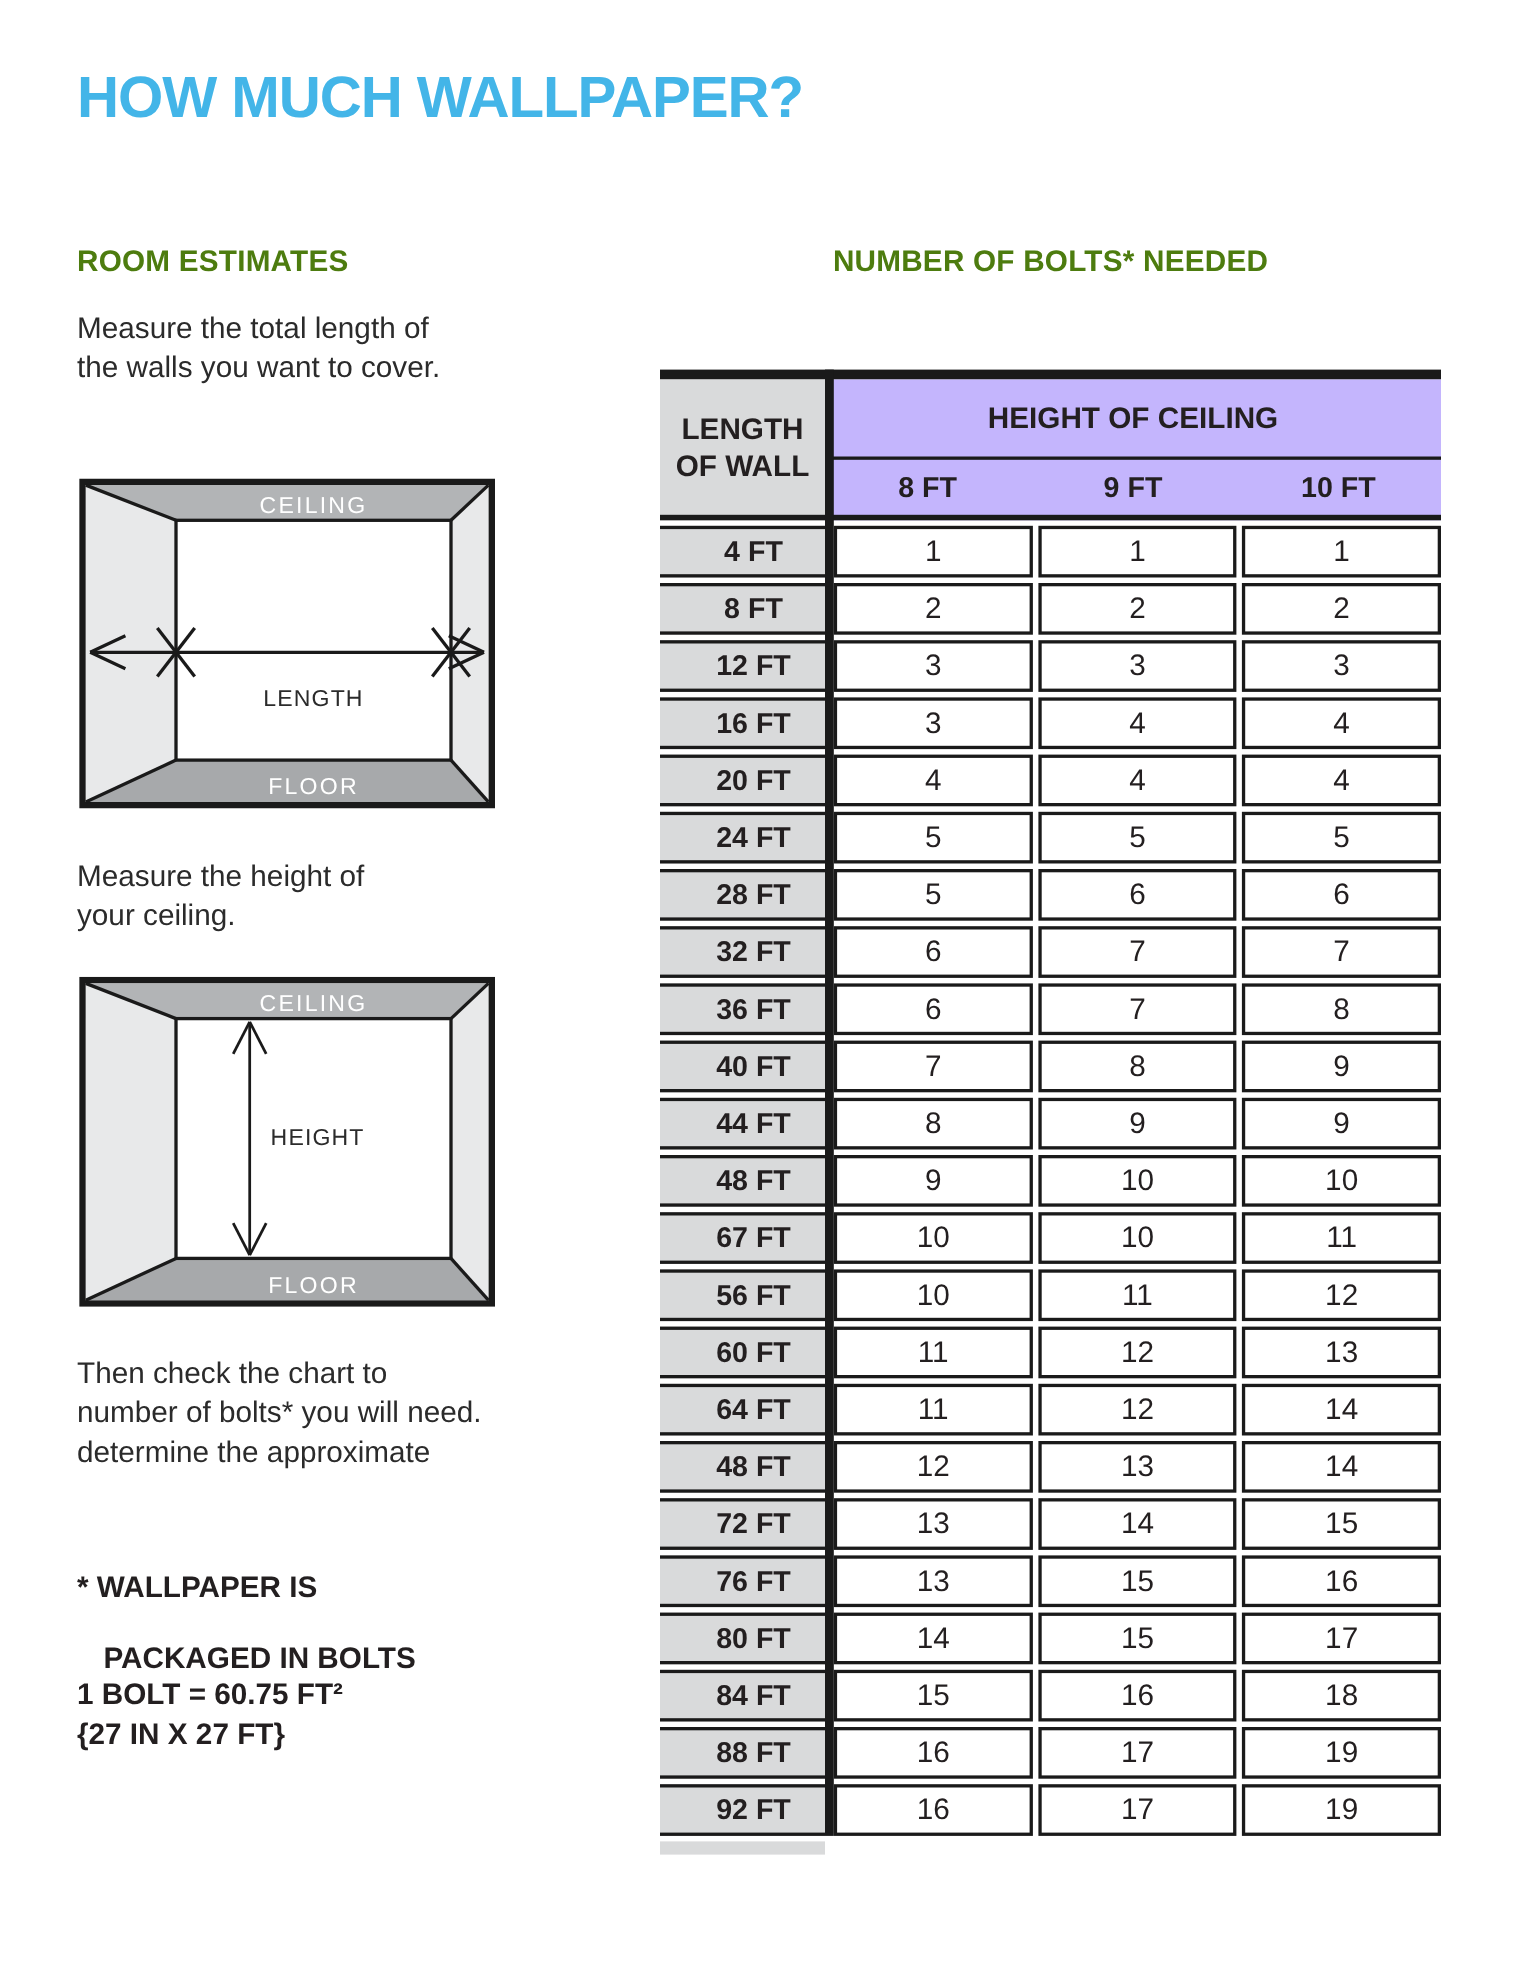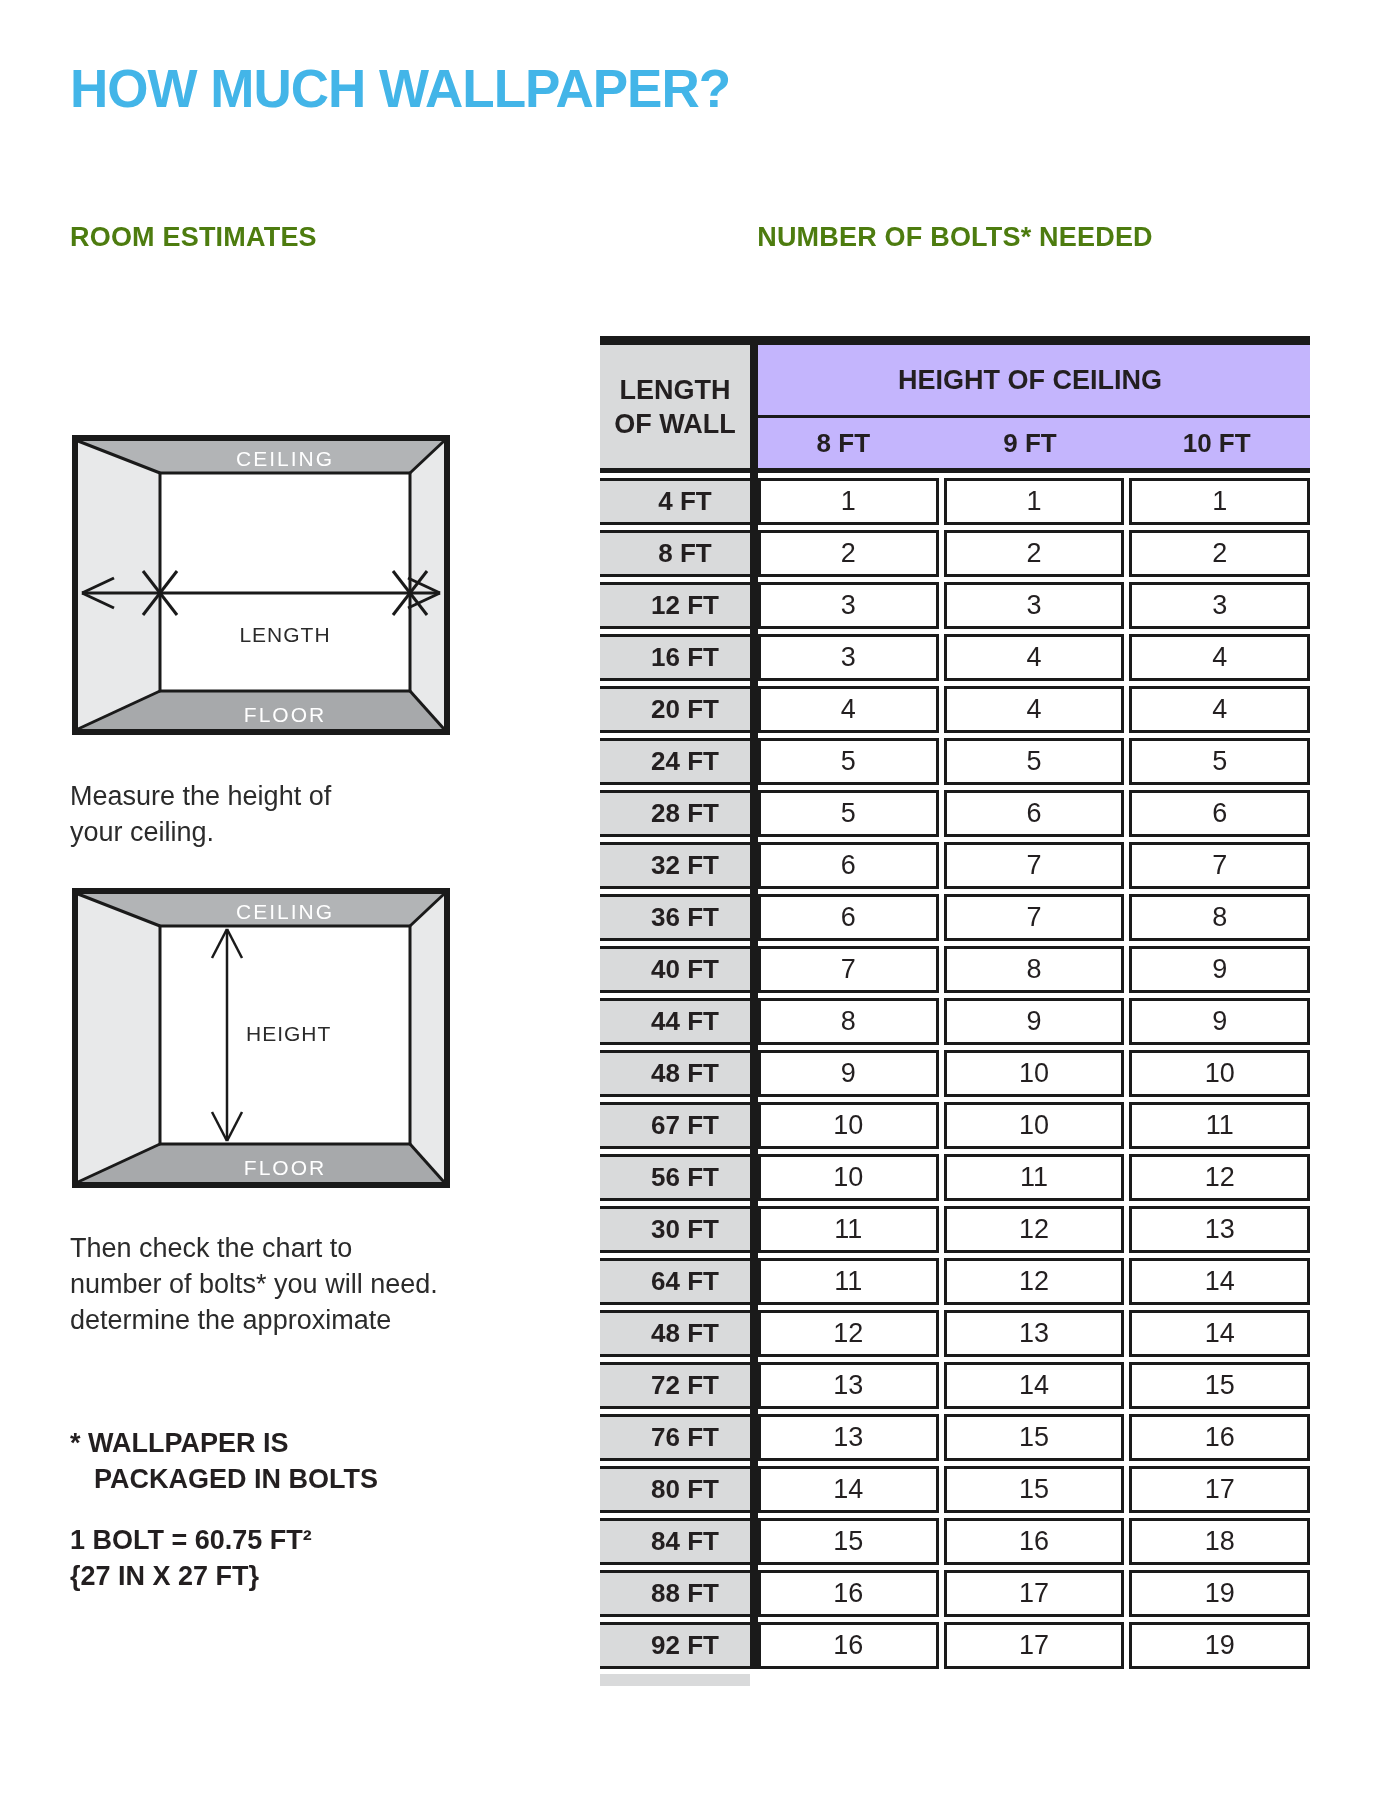--- a/index.html
+++ b/index.html
@@ -63,6 +63,10 @@
 
   <div class="abs section-heading" style="left:70px; top:222px;">ROOM ESTIMATES</div>
 
+  <div class="abs copy" style="left:70px; top:280px;">
+    <div>Measure the total length of</div>
+    <div>the walls you want to cover.</div>
+  </div>
 
   <svg class="abs" style="left:72px; top:435px;" width="378" height="300" viewBox="0 0 378 300">
     <rect x="3" y="3" width="372" height="294" fill="#ffffff" stroke="#1a1a1a" stroke-width="6"></rect>

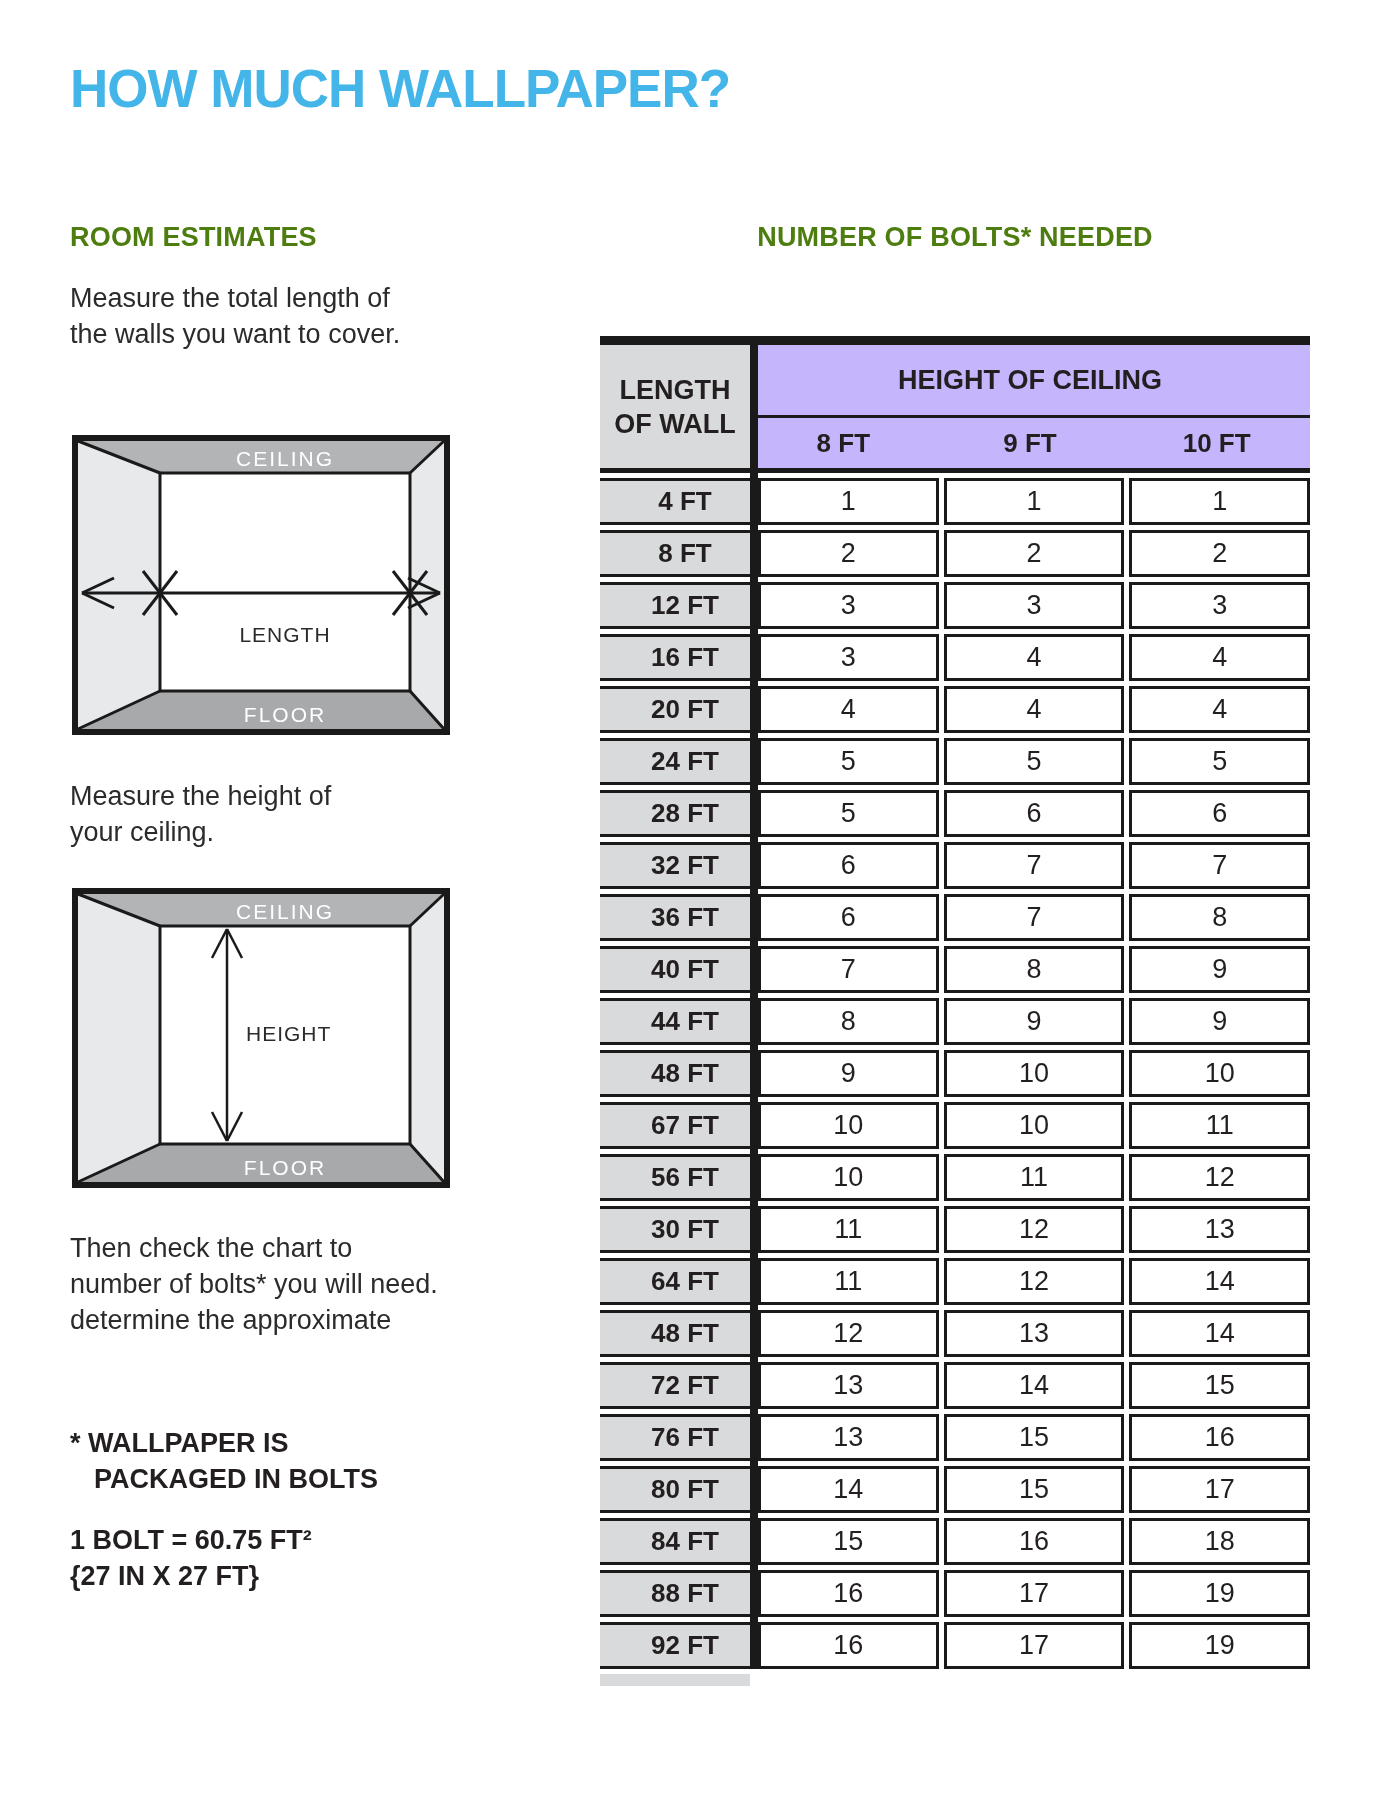--- a/index.html
+++ b/index.html
@@ -243,7 +243,7 @@
           <div class="wt-cell">12</div>
         </div>
         <div class="wt-row">
-          <div class="wt-rowlabel">30 FT</div>
+          <div class="wt-rowlabel">60 FT</div>
           <div class="wt-cell">11</div>
           <div class="wt-cell">12</div>
           <div class="wt-cell">13</div>

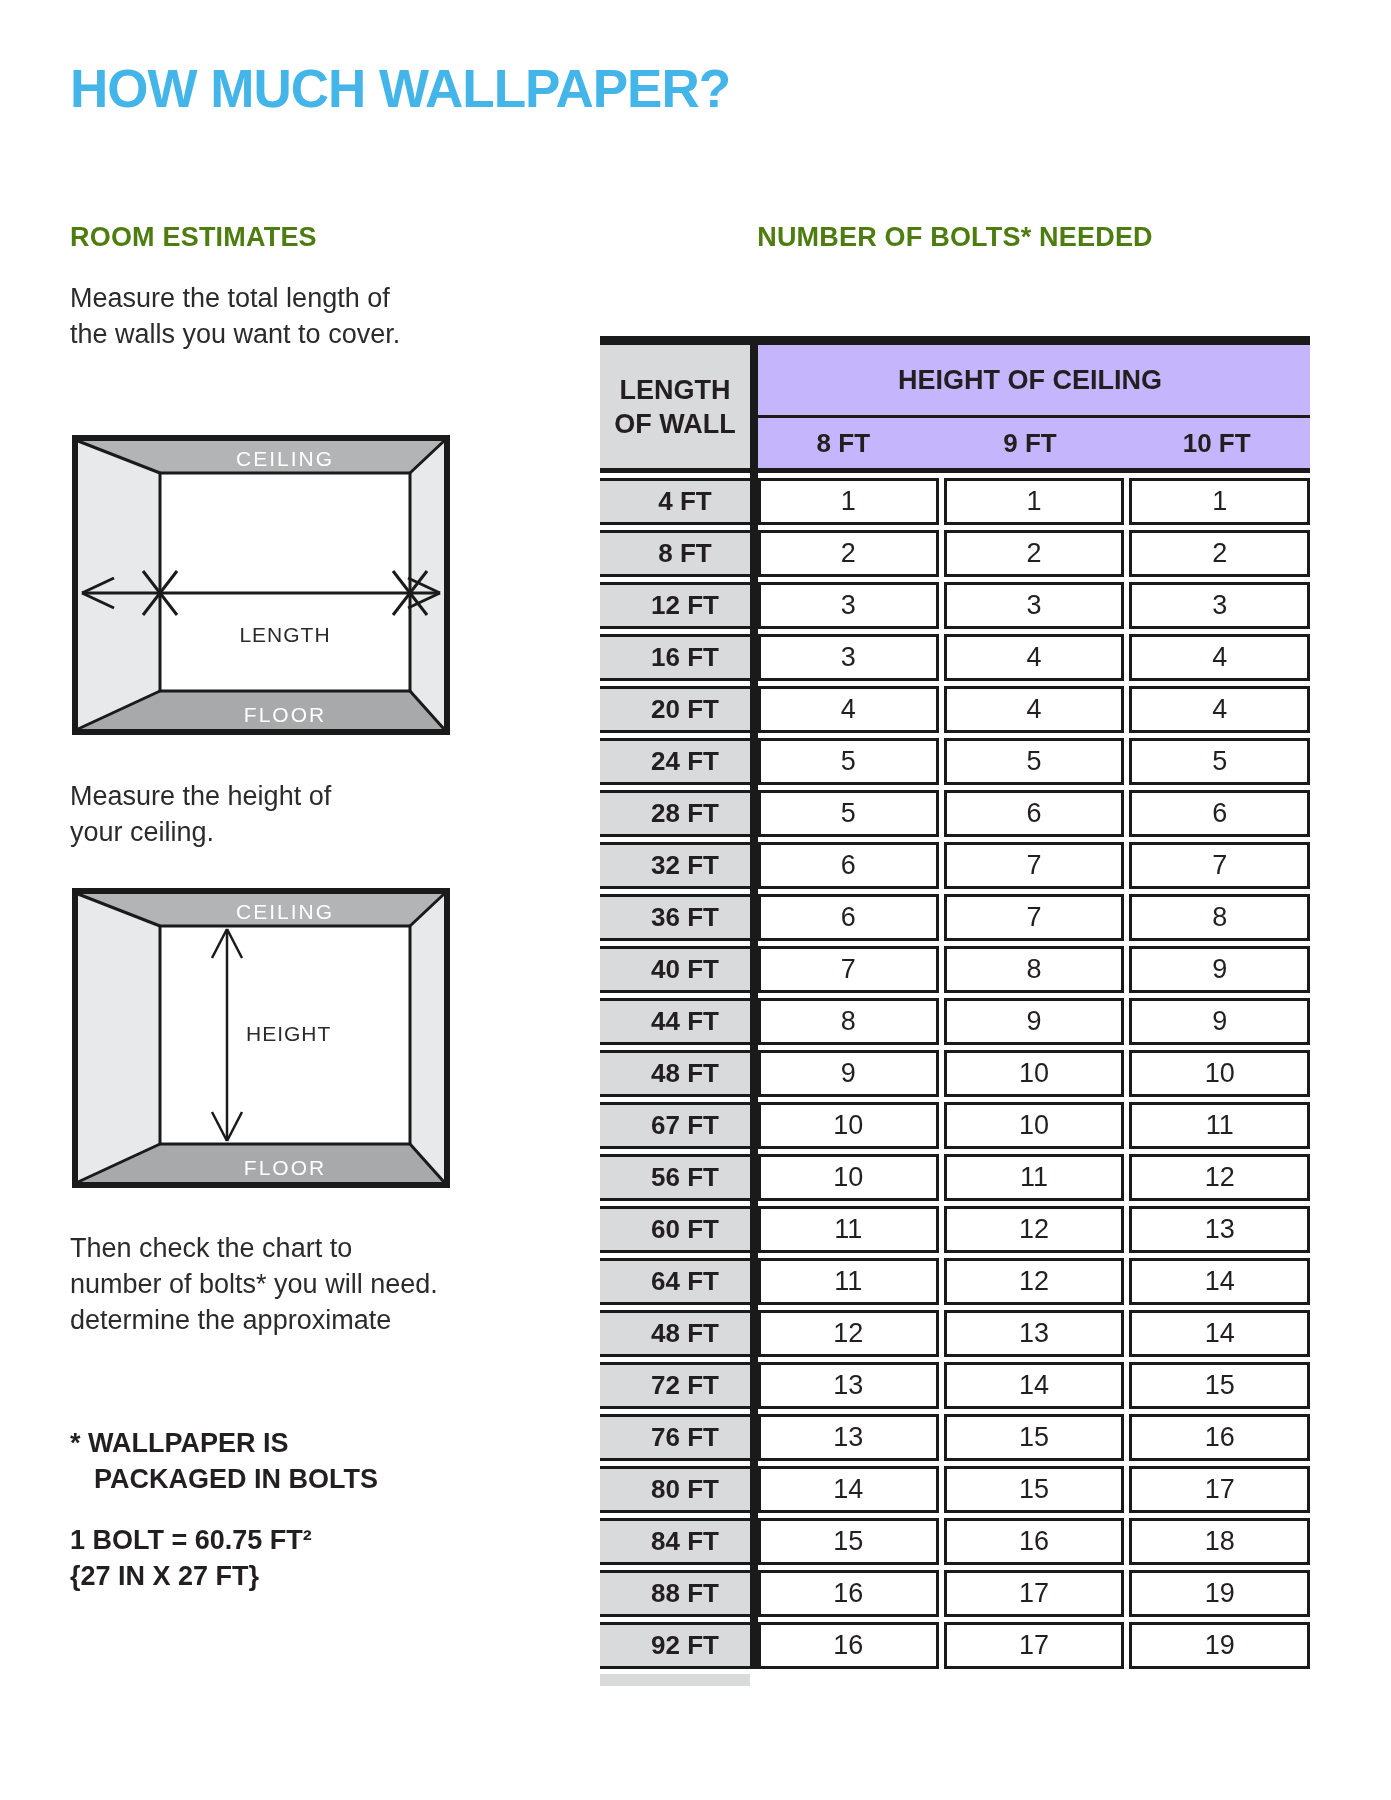--- a/index.html
+++ b/index.html
@@ -19,7 +19,7 @@
   .copy { font-size:27px; line-height:36px; color:#2b2b2b; }
   .copy div { white-space:nowrap; }
   .footnote, .boltinfo { font-size:27px; line-height:36px; font-weight:bold; color:#231f20; }
-  .footnote .indent { padding-left:24px; }
+  .footnote .indent { padding-left:24px;margin-top:28px; }
 
   
   .wtable { left:600px; top:336px; width:710px; position:absolute; }

